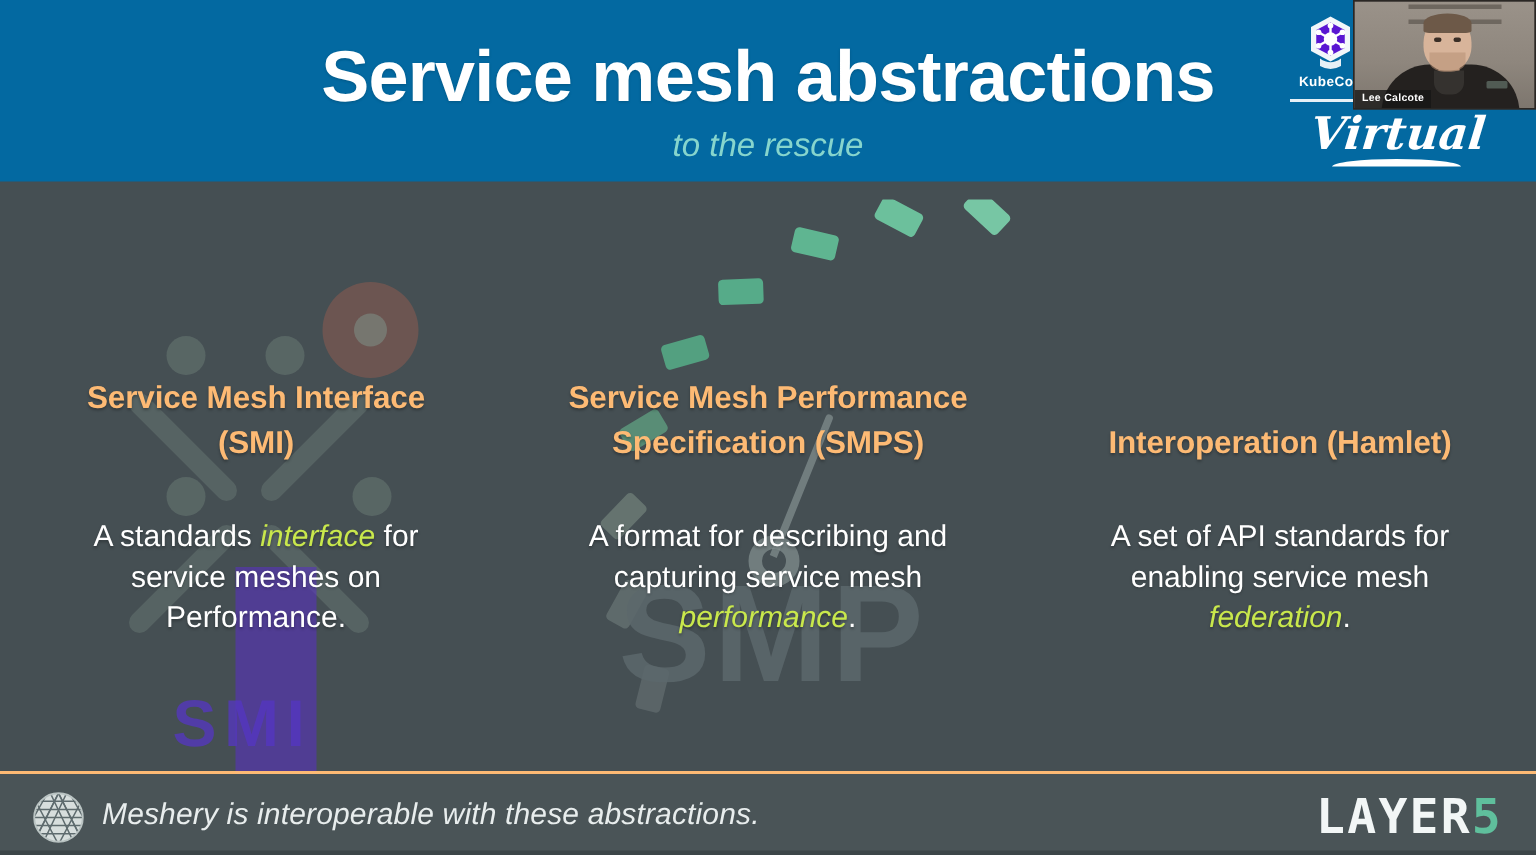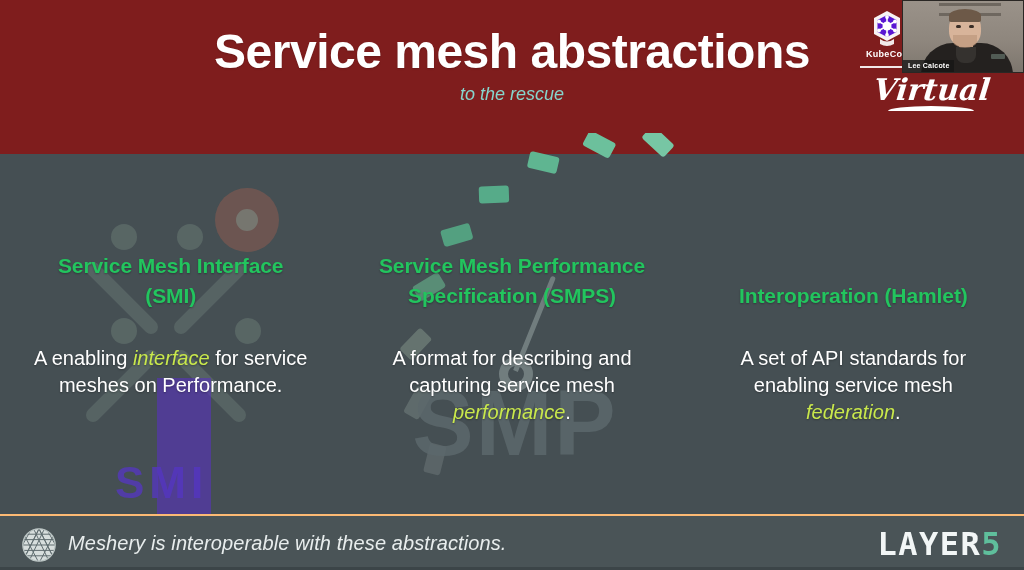--- a/index.html
+++ b/index.html
@@ -15,8 +15,8 @@
 
   
   #header {
-    position:absolute; left:0; top:0; width:1024px; height:154px;
-    background:#7f1d1d;
+    position:absolute; left:0; top:0; width:1024px; height:121px;
+    background:#0369a1;
     overflow:hidden;
   }
   #header-title {

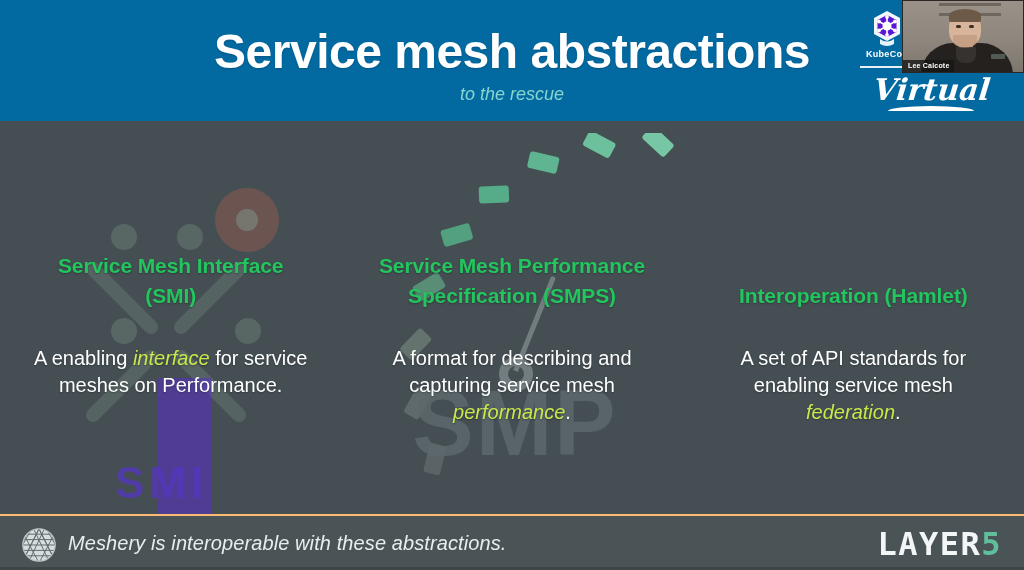--- a/index.html
+++ b/index.html
@@ -34,7 +34,7 @@
     position:absolute; left:0; top:84px; width:1024px;
     text-align:center;
     color:#86d5cd;
-    font-size:18px;
+    font-size:22px;
     font-style:italic;
     font-weight:400;
     font-family:"Liberation Sans", sans-serif;

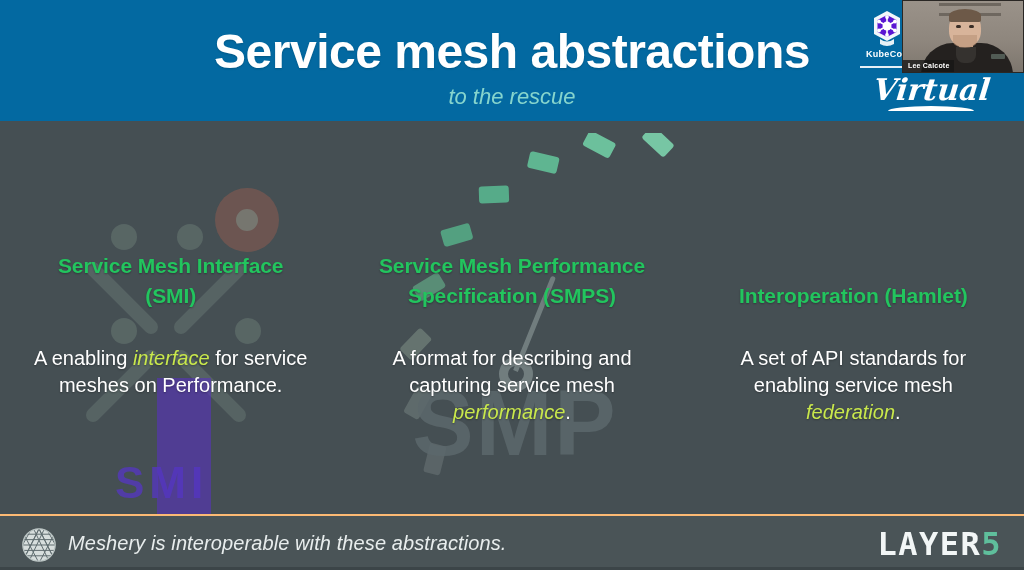--- a/index.html
+++ b/index.html
@@ -176,7 +176,7 @@
     position:absolute; left:0; right:0; top:118px;
     padding:0 18px;
     text-align:center;
-    color:#22c55e;
+    color:#fdba74;
     font-size:21px;
     font-weight:700;
     line-height:30px;

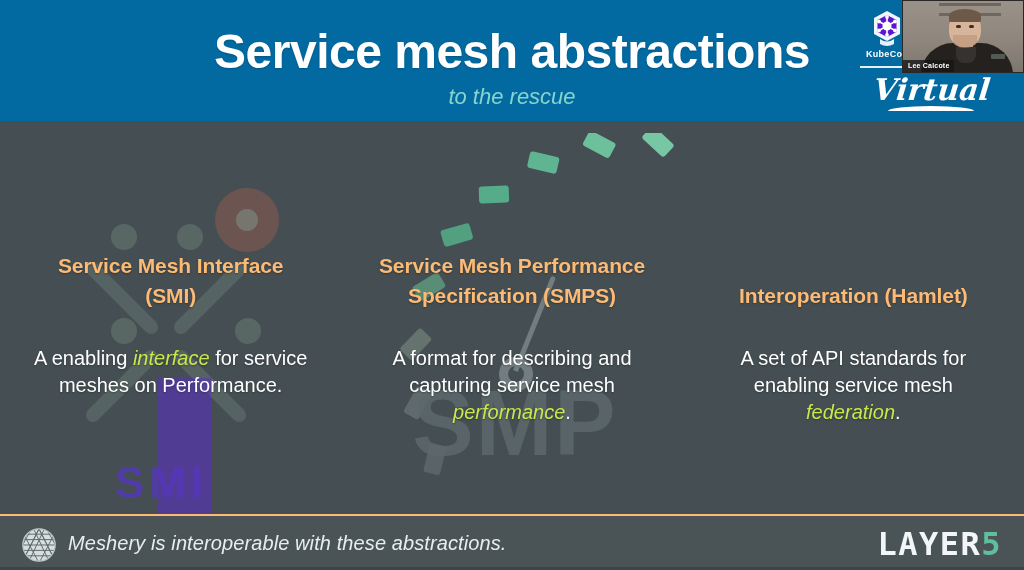--- a/index.html
+++ b/index.html
@@ -344,7 +344,7 @@
           <span>(SMI)</span>
         </div>
         <div class="col-body">
-          <span>A enabling </span><span class="hl">interface</span><span> for service meshes on Performance.</span>
+          <span>A standards </span><span class="hl">interface</span><span> for service meshes on Performance.</span>
         </div>
       </div>
 

